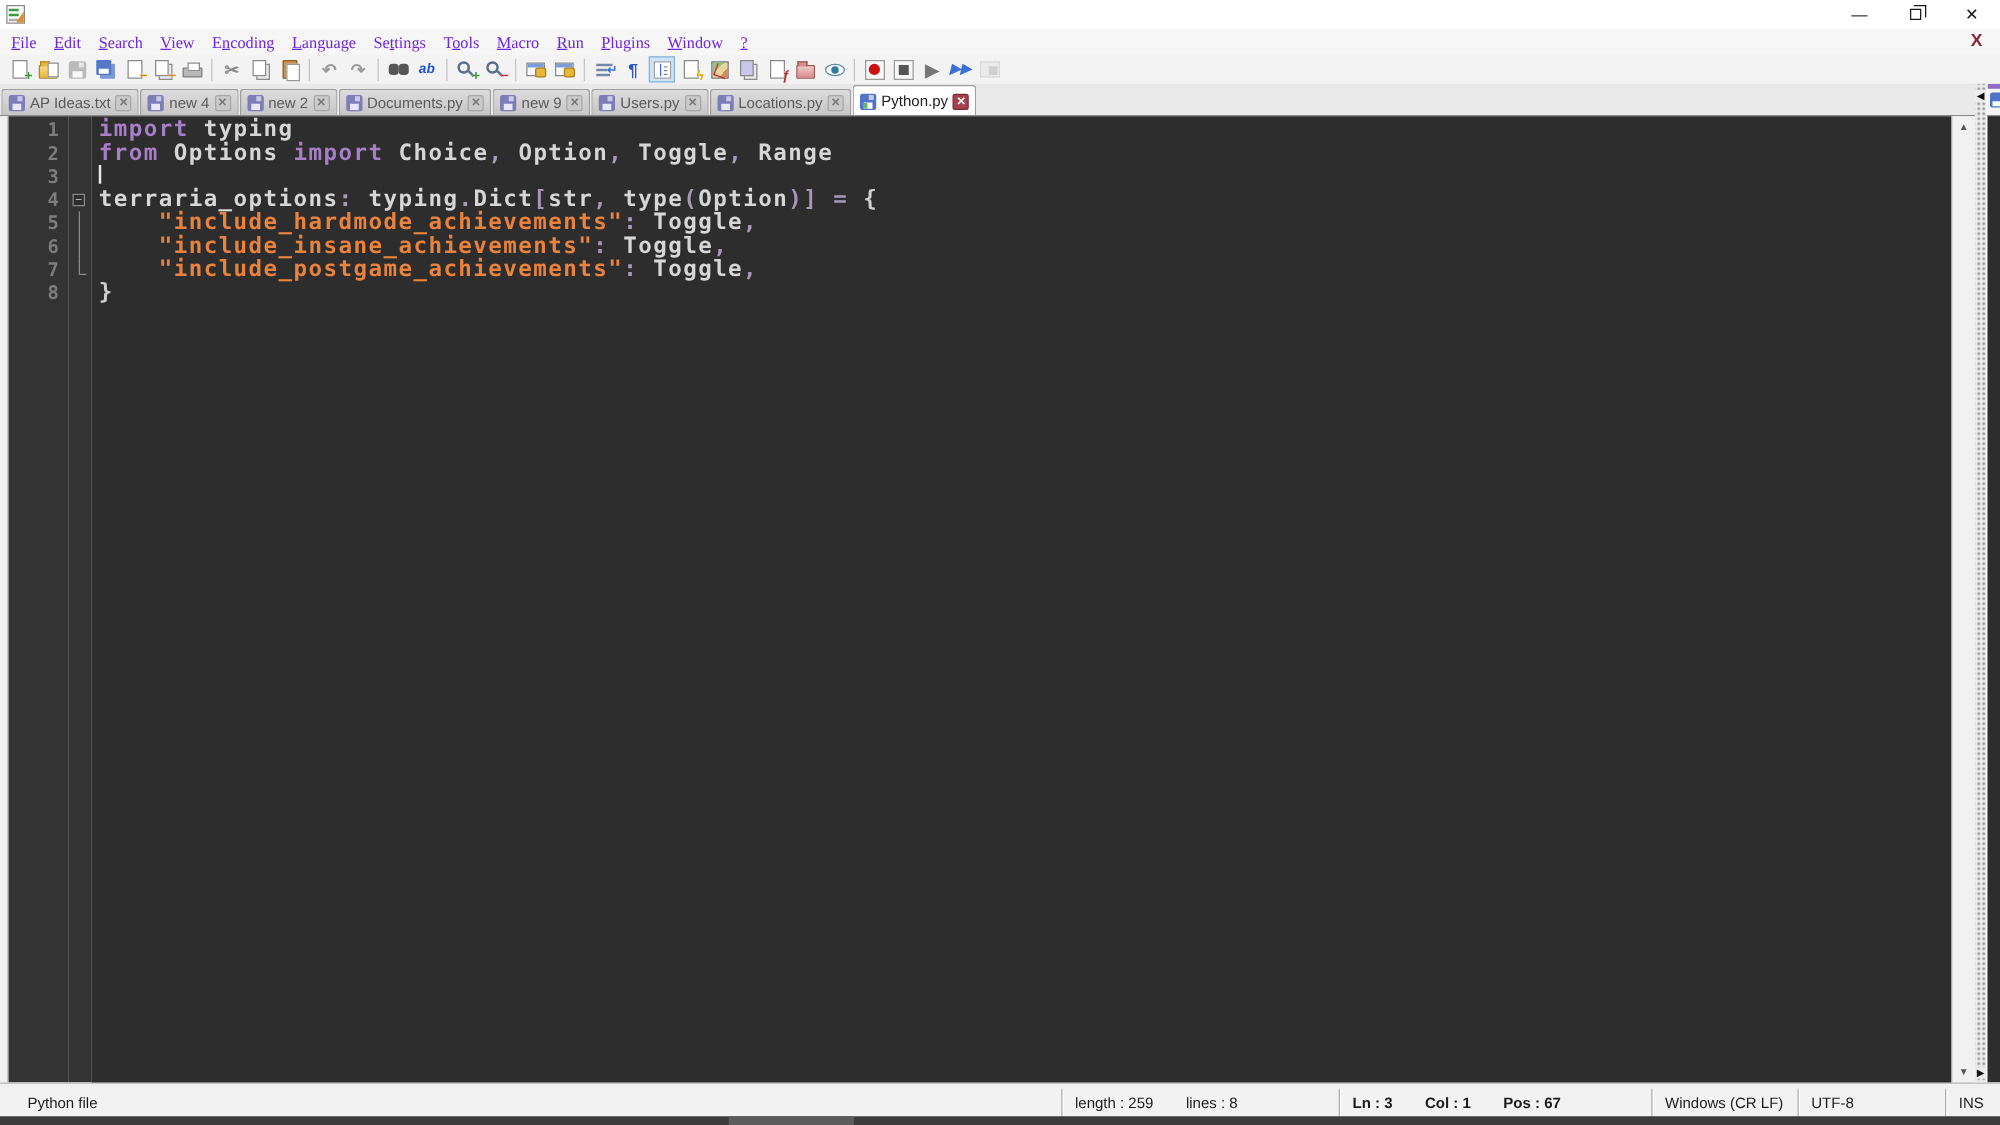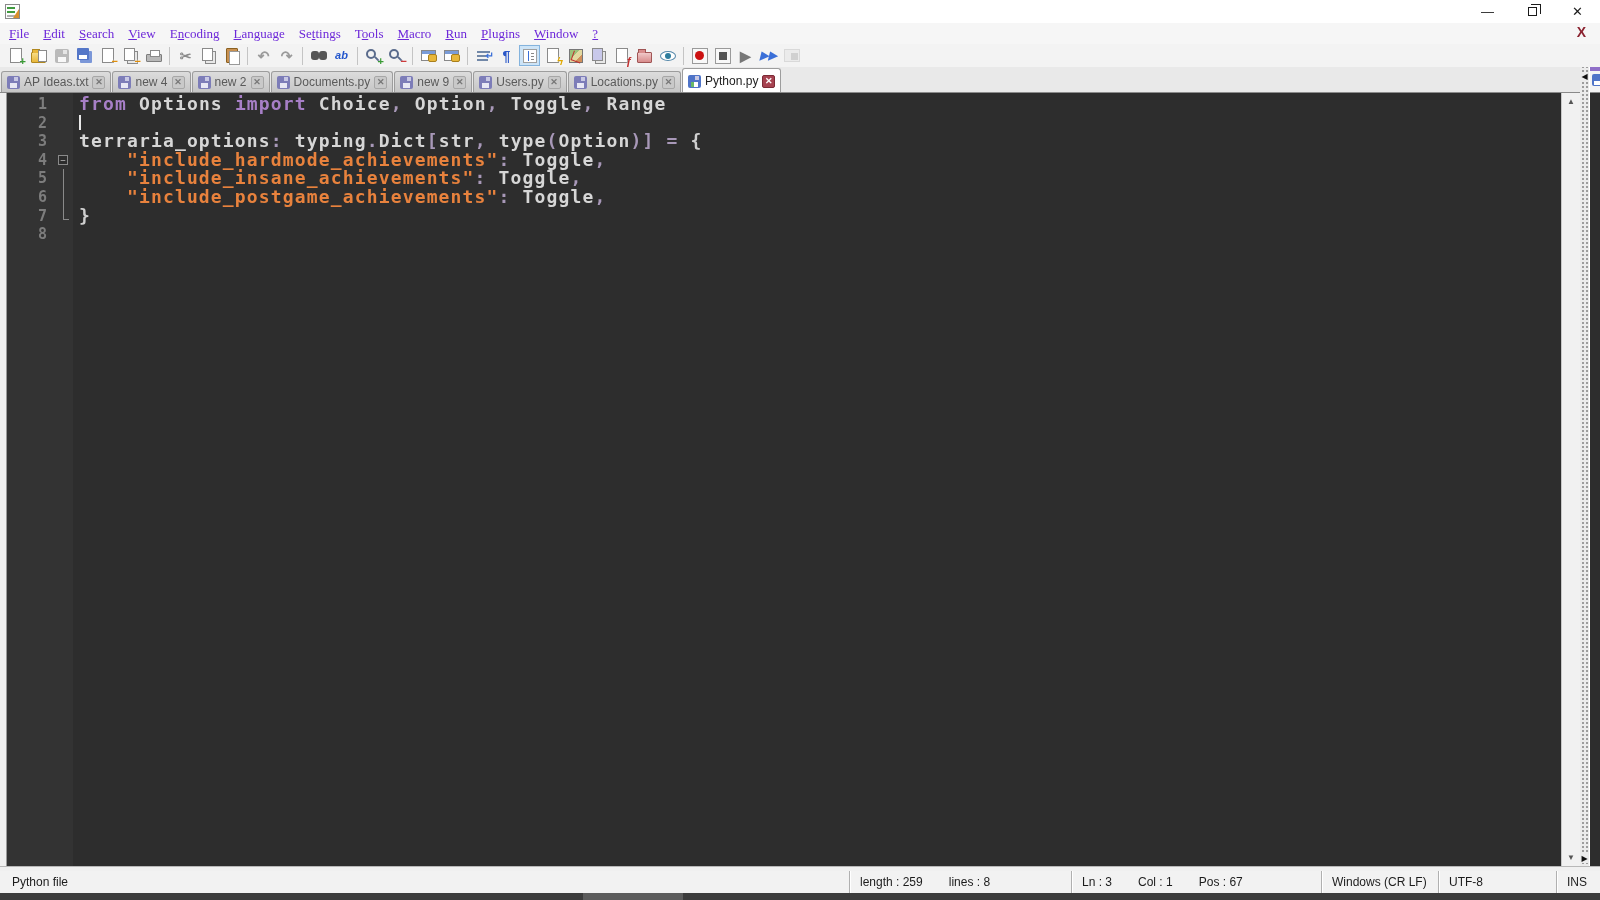--- a/index.html
+++ b/index.html
@@ -375,6 +375,7 @@
             <div class="fl"></div>
           </div>
         <div class="codearea" id="codearea">
+            <div class="cl"><span class="tok-kw">import</span><span class="tok-pl"> </span><span class="tok-id">typing</span></div>
             <div class="cl"><span class="tok-kw">from</span><span class="tok-pl"> </span><span class="tok-id">Options</span><span class="tok-pl"> </span><span class="tok-kw">import</span><span class="tok-pl"> </span><span class="tok-id">Choice</span><span class="tok-op">,</span><span class="tok-pl"> </span><span class="tok-id">Option</span><span class="tok-op">,</span><span class="tok-pl"> </span><span class="tok-id">Toggle</span><span class="tok-op">,</span><span class="tok-pl"> </span><span class="tok-id">Range</span></div>
             <div class="cl"><span class="caret"></span></div>
             <div class="cl"><span class="tok-id">terraria_options</span><span class="tok-op">:</span><span class="tok-pl"> </span><span class="tok-id">typing</span><span class="tok-op">.</span><span class="tok-id">Dict</span><span class="tok-op">[</span><span class="tok-id">str</span><span class="tok-op">,</span><span class="tok-pl"> </span><span class="tok-id">type</span><span class="tok-op">(</span><span class="tok-id">Option</span><span class="tok-op">)</span><span class="tok-op">]</span><span class="tok-pl"> </span><span class="tok-op">=</span><span class="tok-pl"> </span><span class="tok-br">{</span></div>

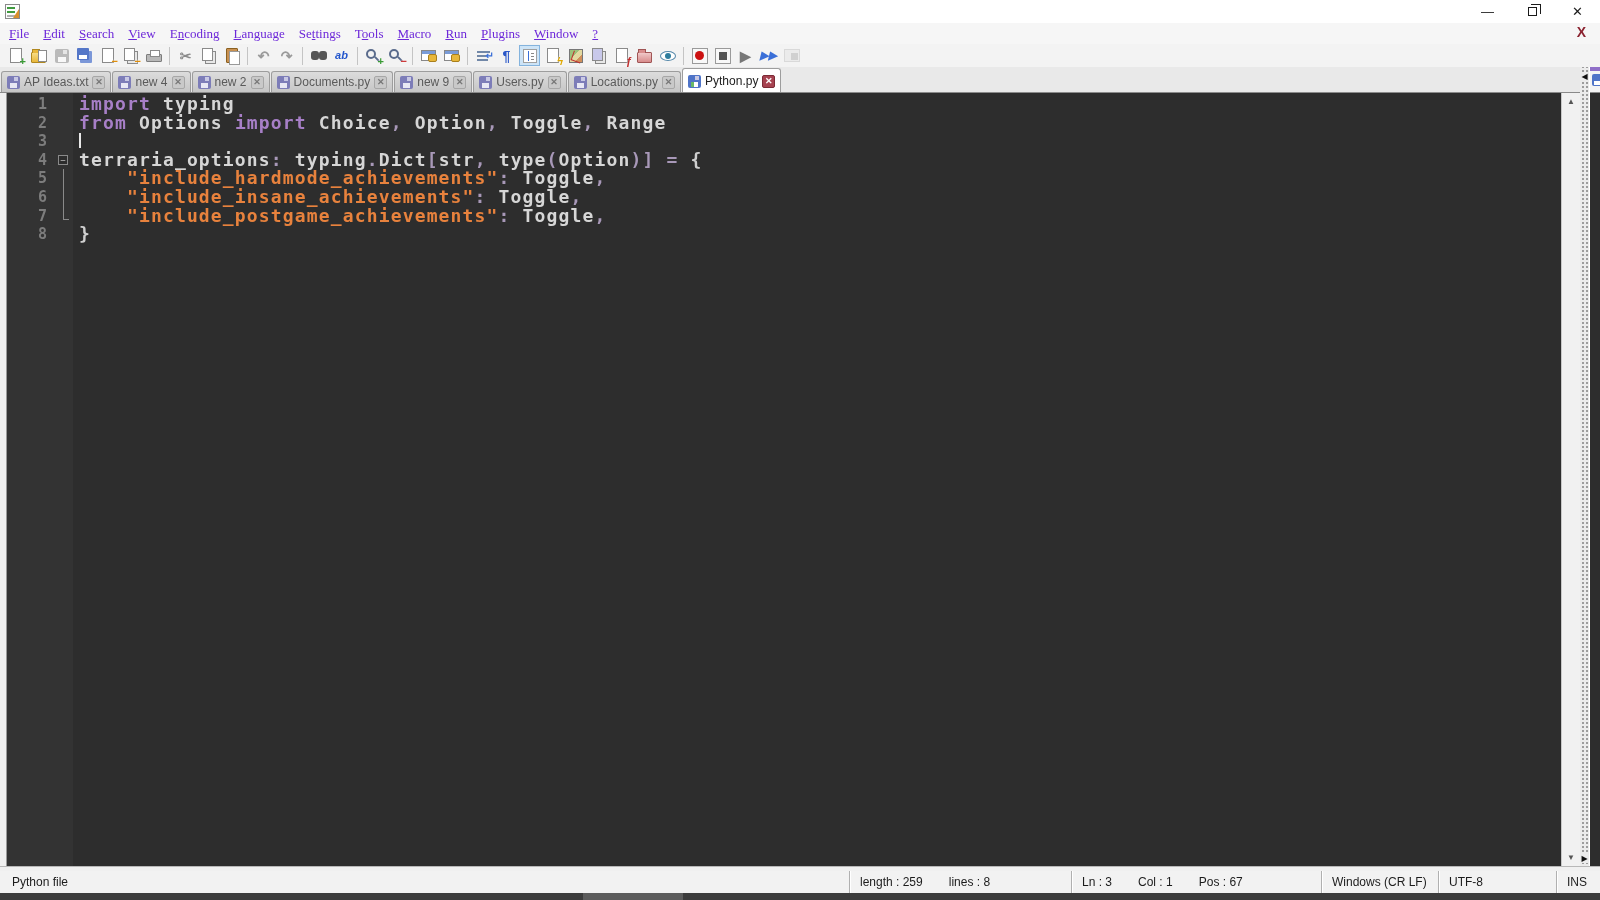--- a/index.html
+++ b/index.html
@@ -143,7 +143,7 @@
   .statusbar { height:22px; background:#f2f2f2; display:flex; align-items:center; font-size:12px; color:#1c1c1c; flex:0 0 auto; }
   .st { padding:0 10px; white-space:nowrap; height:100%; display:flex; align-items:center; gap:26px; }
   .st + .st { border-left:1px solid #b0b0b0; box-shadow:inset 1px 0 0 #ffffff; }
-  .st-doc { flex:1 1 auto; padding-left:12px; }
+  .st-doc { flex:1 1 auto; padding-left:22px; }
   .st-len { width:222px; } .st-pos { width:250px; } .st-eol { width:117px; } .st-enc { width:118px; } .st-ins { width:44px; }
 
   .bottomstrip { height:7px; background:#3c3c3c; position:relative; flex:0 0 auto; }

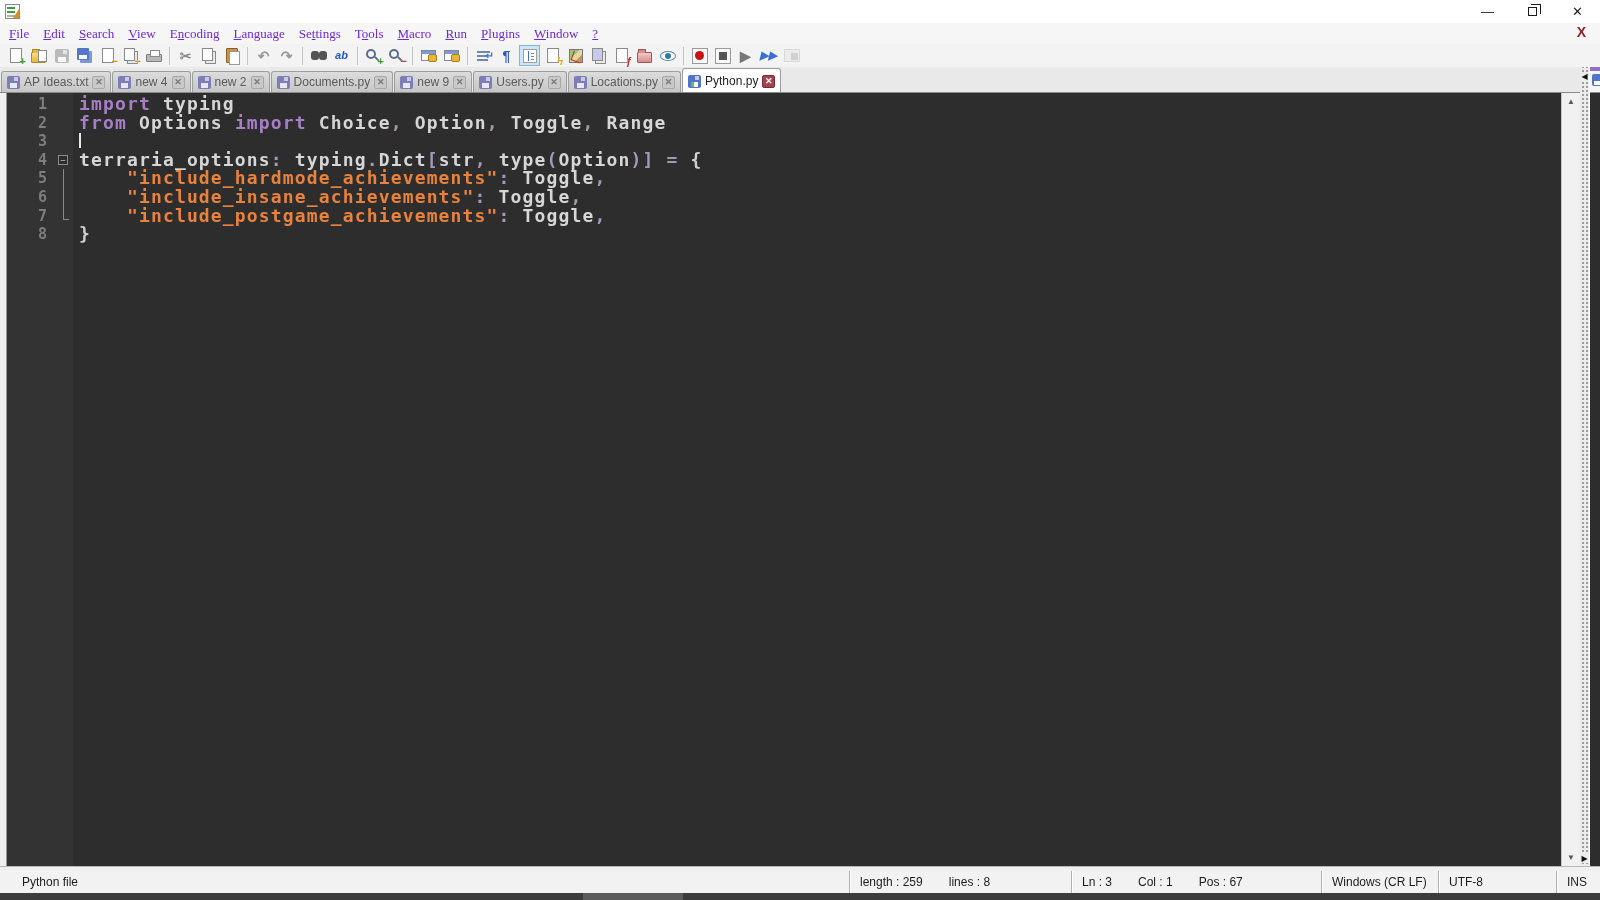--- a/index.html
+++ b/index.html
@@ -144,7 +144,7 @@
   .st { padding:0 10px; white-space:nowrap; height:100%; display:flex; align-items:center; gap:26px; }
   .st + .st { border-left:1px solid #b0b0b0; box-shadow:inset 1px 0 0 #ffffff; }
   .st-doc { flex:1 1 auto; padding-left:22px; }
-  .st-len { width:222px; } .st-pos { width:250px; } .st-eol { width:117px; } .st-enc { width:118px; } .st-ins { width:44px; }
+  .st-len { width:222px; } .st-pos { width:250px;font-weight:bold; } .st-eol { width:117px; } .st-enc { width:118px; } .st-ins { width:44px; }
 
   .bottomstrip { height:7px; background:#3c3c3c; position:relative; flex:0 0 auto; }
   .bottomstrip .seg { position:absolute; left:583px; width:100px; top:0; bottom:0; background:#5c5c5c; }

